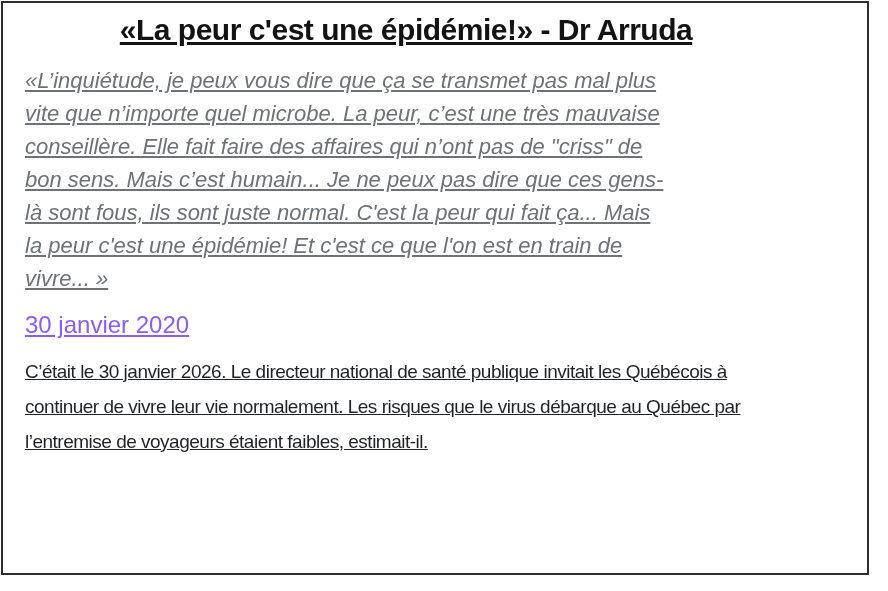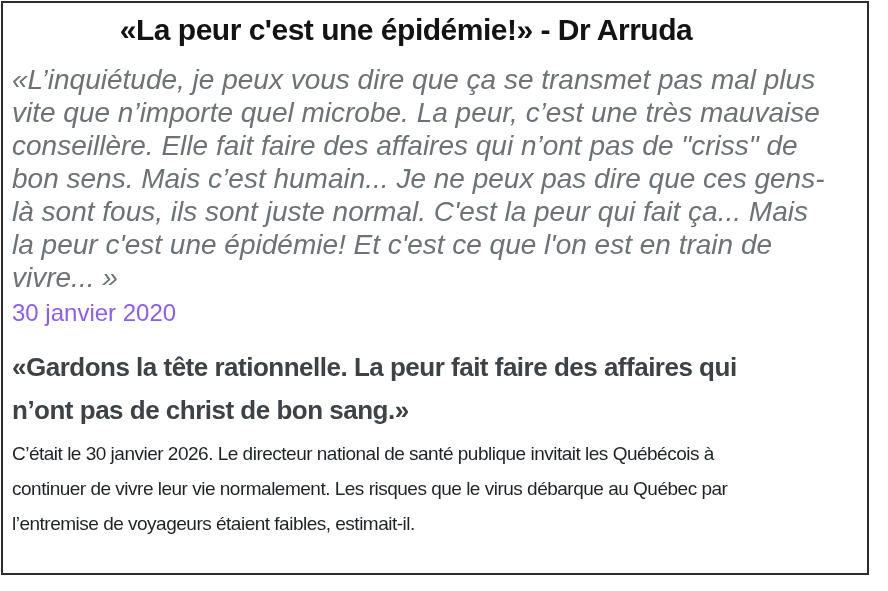--- a/index.html
+++ b/index.html
@@ -22,7 +22,7 @@
     padding: 0 6px;
     overflow: hidden;
   }
-  h1, h2, p { margin: 3px; padding: 0; }
+  h1, h2, p { margin: 16px; padding: 0; text-decoration: underline; }
 
   .title {
     margin-top: 9px;

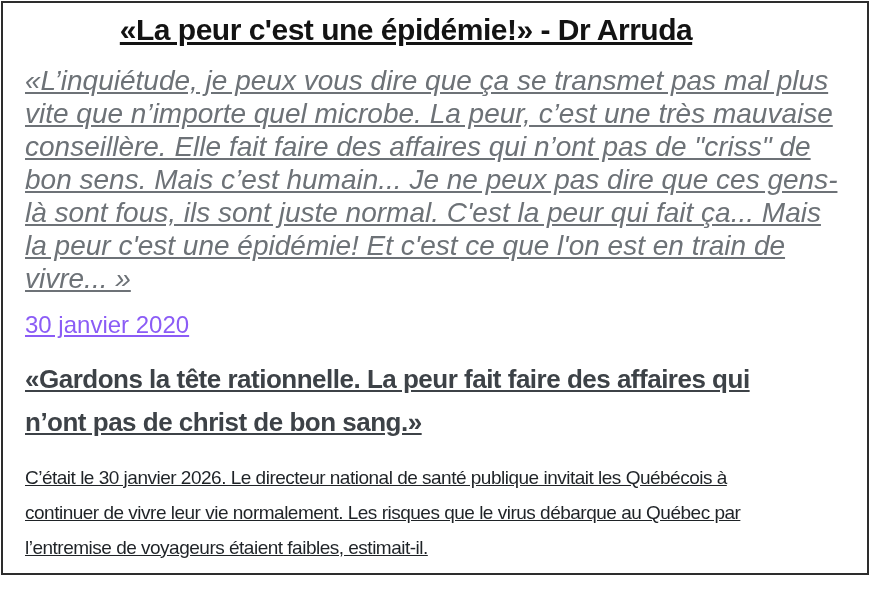--- a/index.html
+++ b/index.html
@@ -36,7 +36,7 @@
   }
   .quote {
     margin-top: 15px;
-    font-size: 28px;
+    font-size: 22px;
     line-height: 33px;
     font-style: italic;
     color: #6d7277;

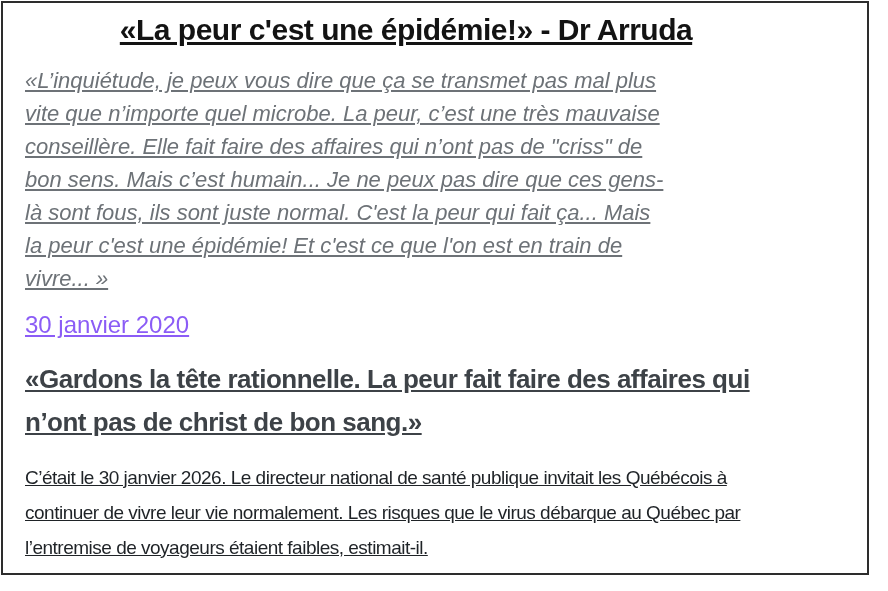--- a/index.html
+++ b/index.html
@@ -100,8 +100,6 @@
 
   <p class="date">30 janvier 2020</p>
 
-  <h2 class="headline">«Gardons la tête rationnelle. La peur fait faire des affaires qui
-n’ont pas de christ de bon sang.»</h2>
 
   <p class="body-text">C’était le 30 janvier 2026. Le directeur national de santé publique invitait les Québécois à
 continuer de vivre leur vie normalement. Les risques que le virus débarque au Québec par

